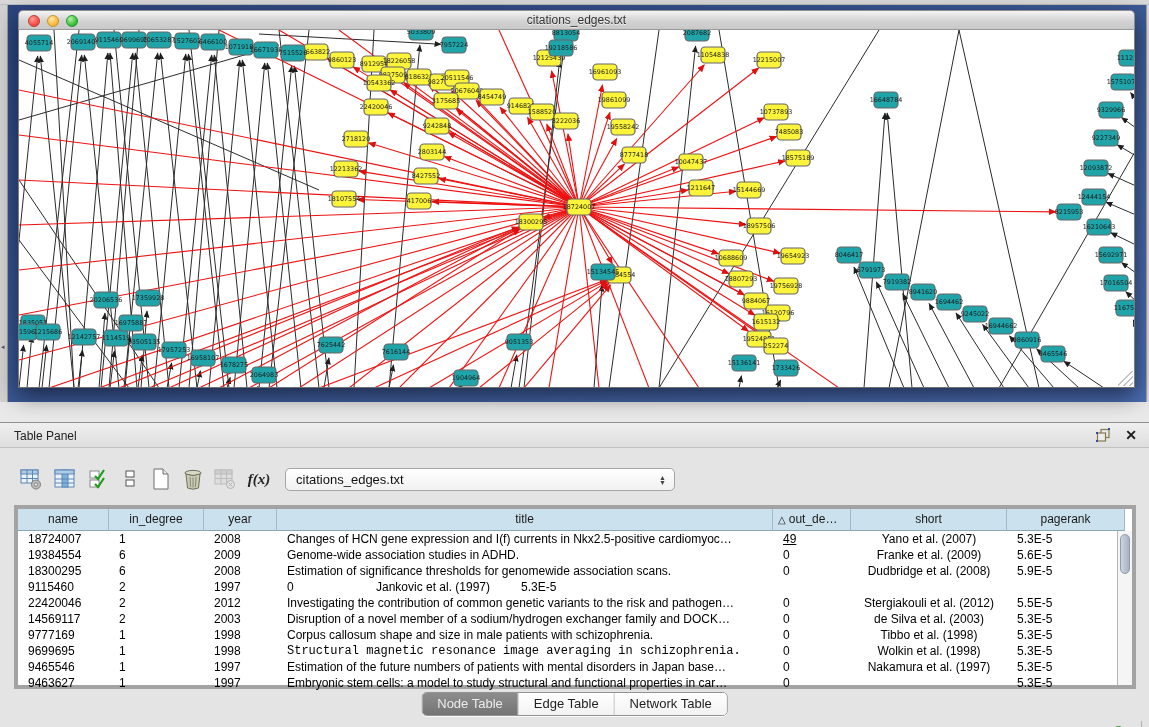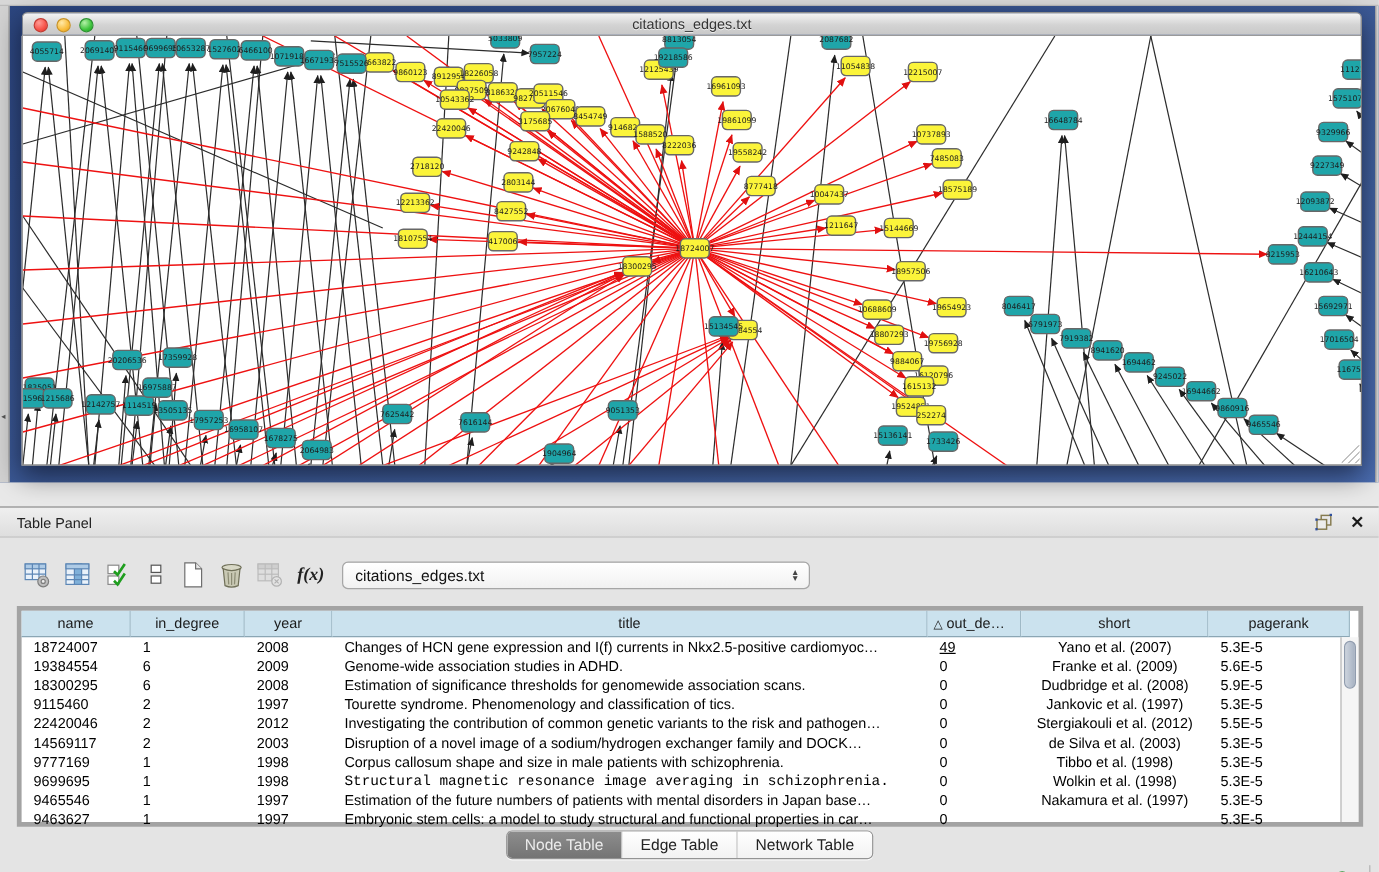--- a/index.html
+++ b/index.html
@@ -886,7 +886,6 @@
           <div class="cell" style="width: 91px;">9115460</div>
           <div class="cell" style="width: 95px;">2</div>
           <div class="cell" style="width: 73px;">1997</div>
-          <div class="cell" style="width: 496px;">Tourette syndrome. Phenomenology and classification of tics.</div>
           <div class="cell" style="width: 78px;">0</div>
           <div class="cell c-short" style="width: 156px;">Jankovic et al. (1997)</div>
           <div class="cell" style="width: 118px;">5.3E-5</div>

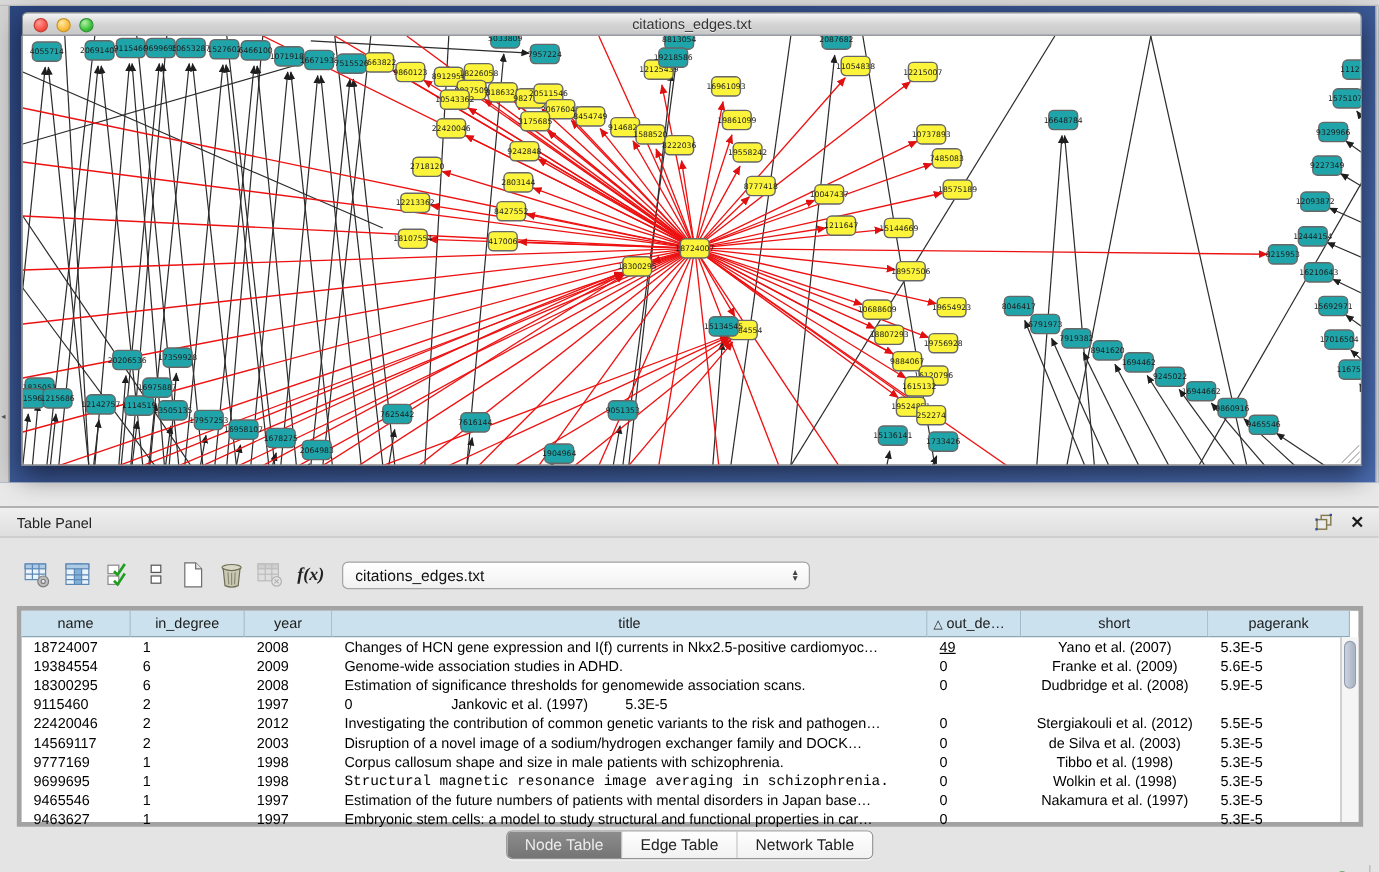--- a/index.html
+++ b/index.html
@@ -903,7 +903,7 @@
           <div class="cell" style="width: 91px;">14569117</div>
           <div class="cell" style="width: 95px;">2</div>
           <div class="cell" style="width: 73px;">2003</div>
-          <div class="cell" style="width: 496px;">Disruption of a novel image of a sodium/hydrogen exchanger family and DOCK…</div>
+          <div class="cell" style="width: 496px;">Disruption of a novel member of a sodium/hydrogen exchanger family and DOCK…</div>
           <div class="cell" style="width: 78px;">0</div>
           <div class="cell c-short" style="width: 156px;">de Silva et al. (2003)</div>
           <div class="cell" style="width: 118px;">5.3E-5</div>

